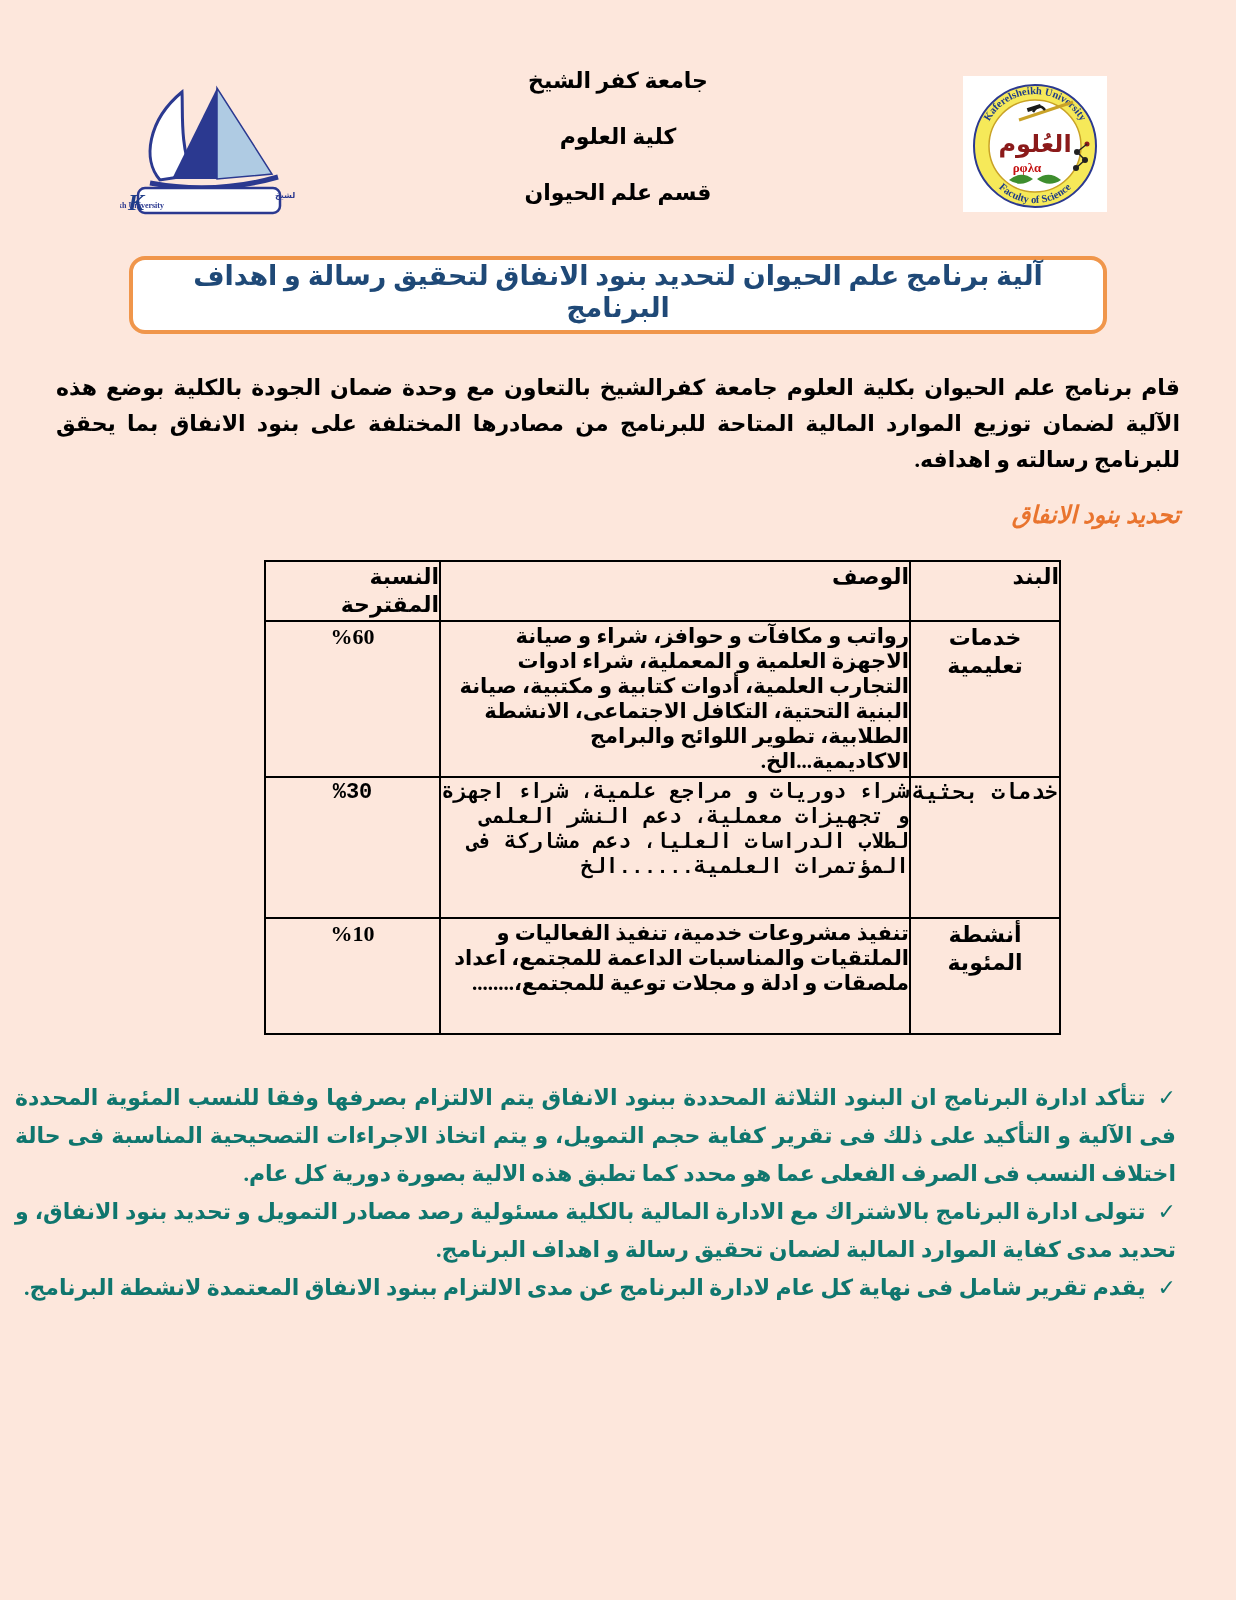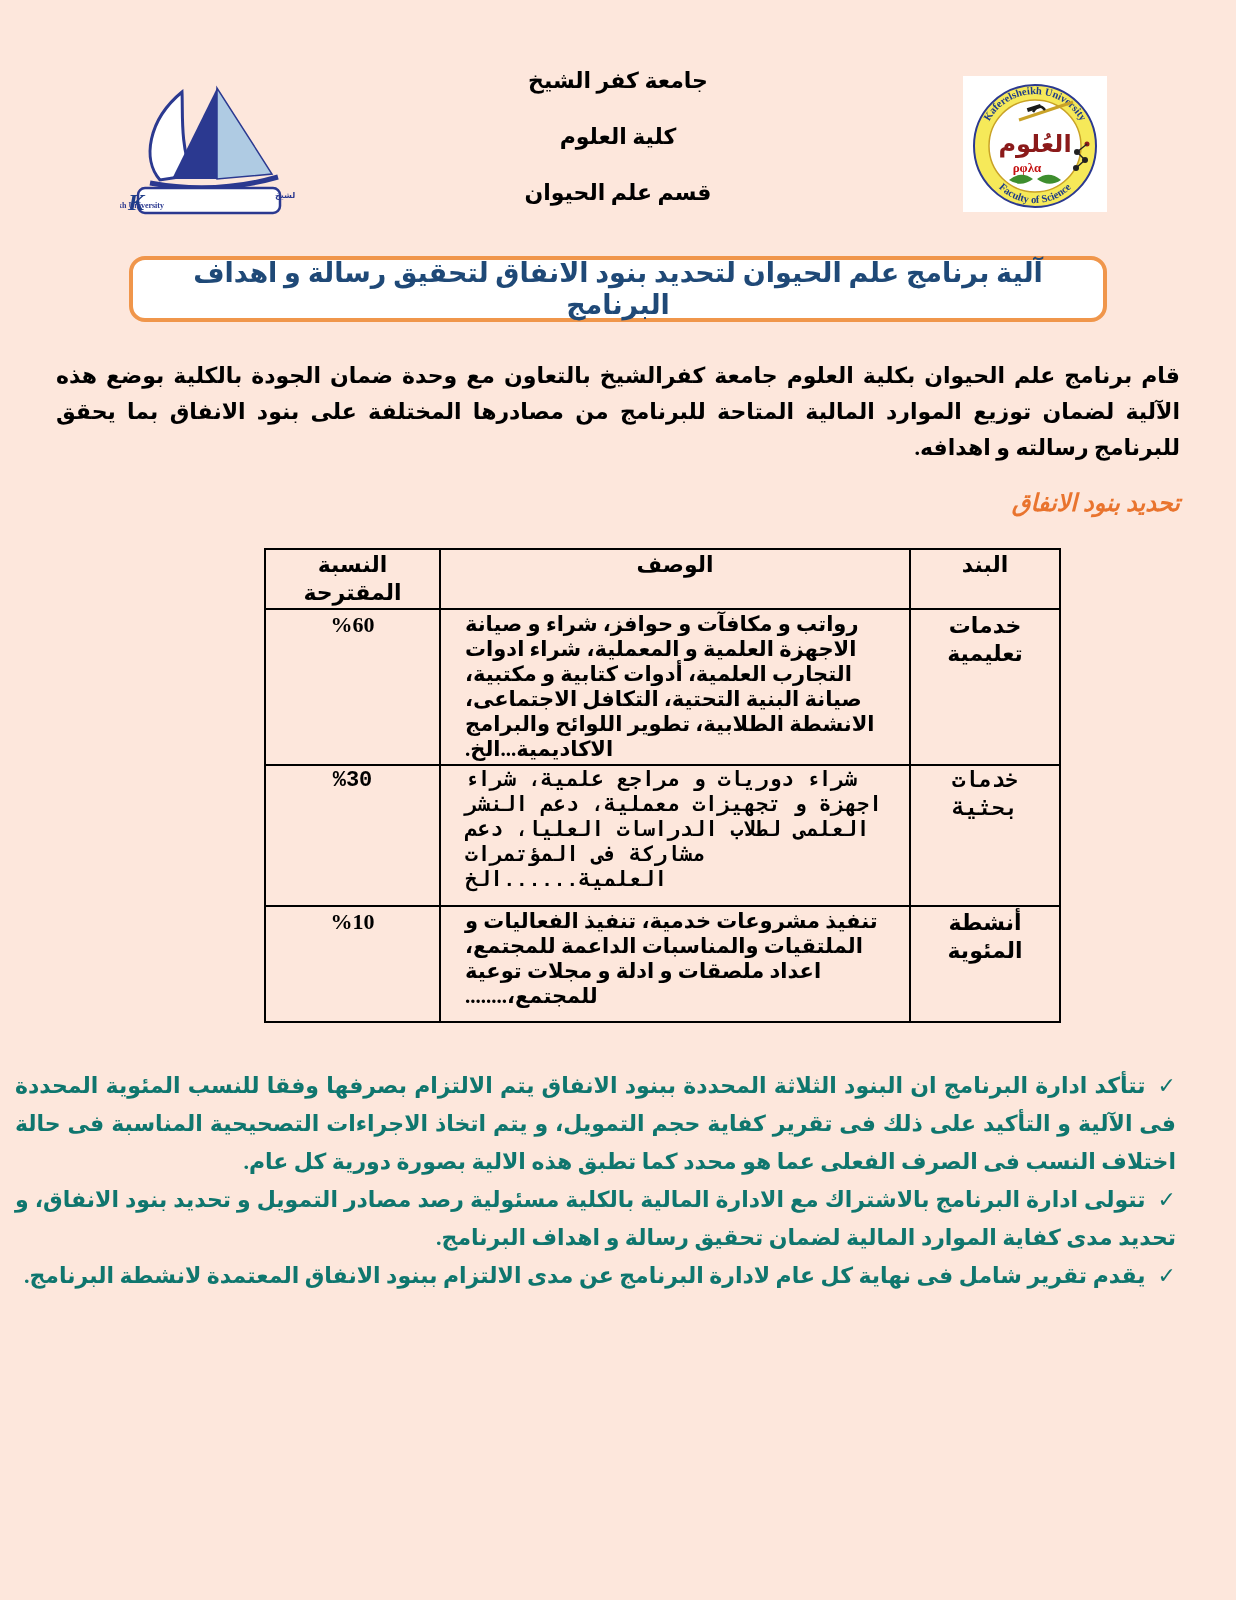--- a/index.html
+++ b/index.html
@@ -16,7 +16,7 @@
 
   
   .title-box{box-sizing:border-box;width:978px;margin:50px auto 0 auto;background:#ffffff;
-    border:4px solid #F0964B;border-radius:16px;height:66px;display:flex;align-items:center;justify-content:center;}
+    border:4px solid #F0964B;border-radius:16px;height:78px;display:flex;justify-content:center;}
   .title-box .t{font-size:27px;font-weight:bold;color:#1F4977;text-align:center;padding:0 14px;}
 
   

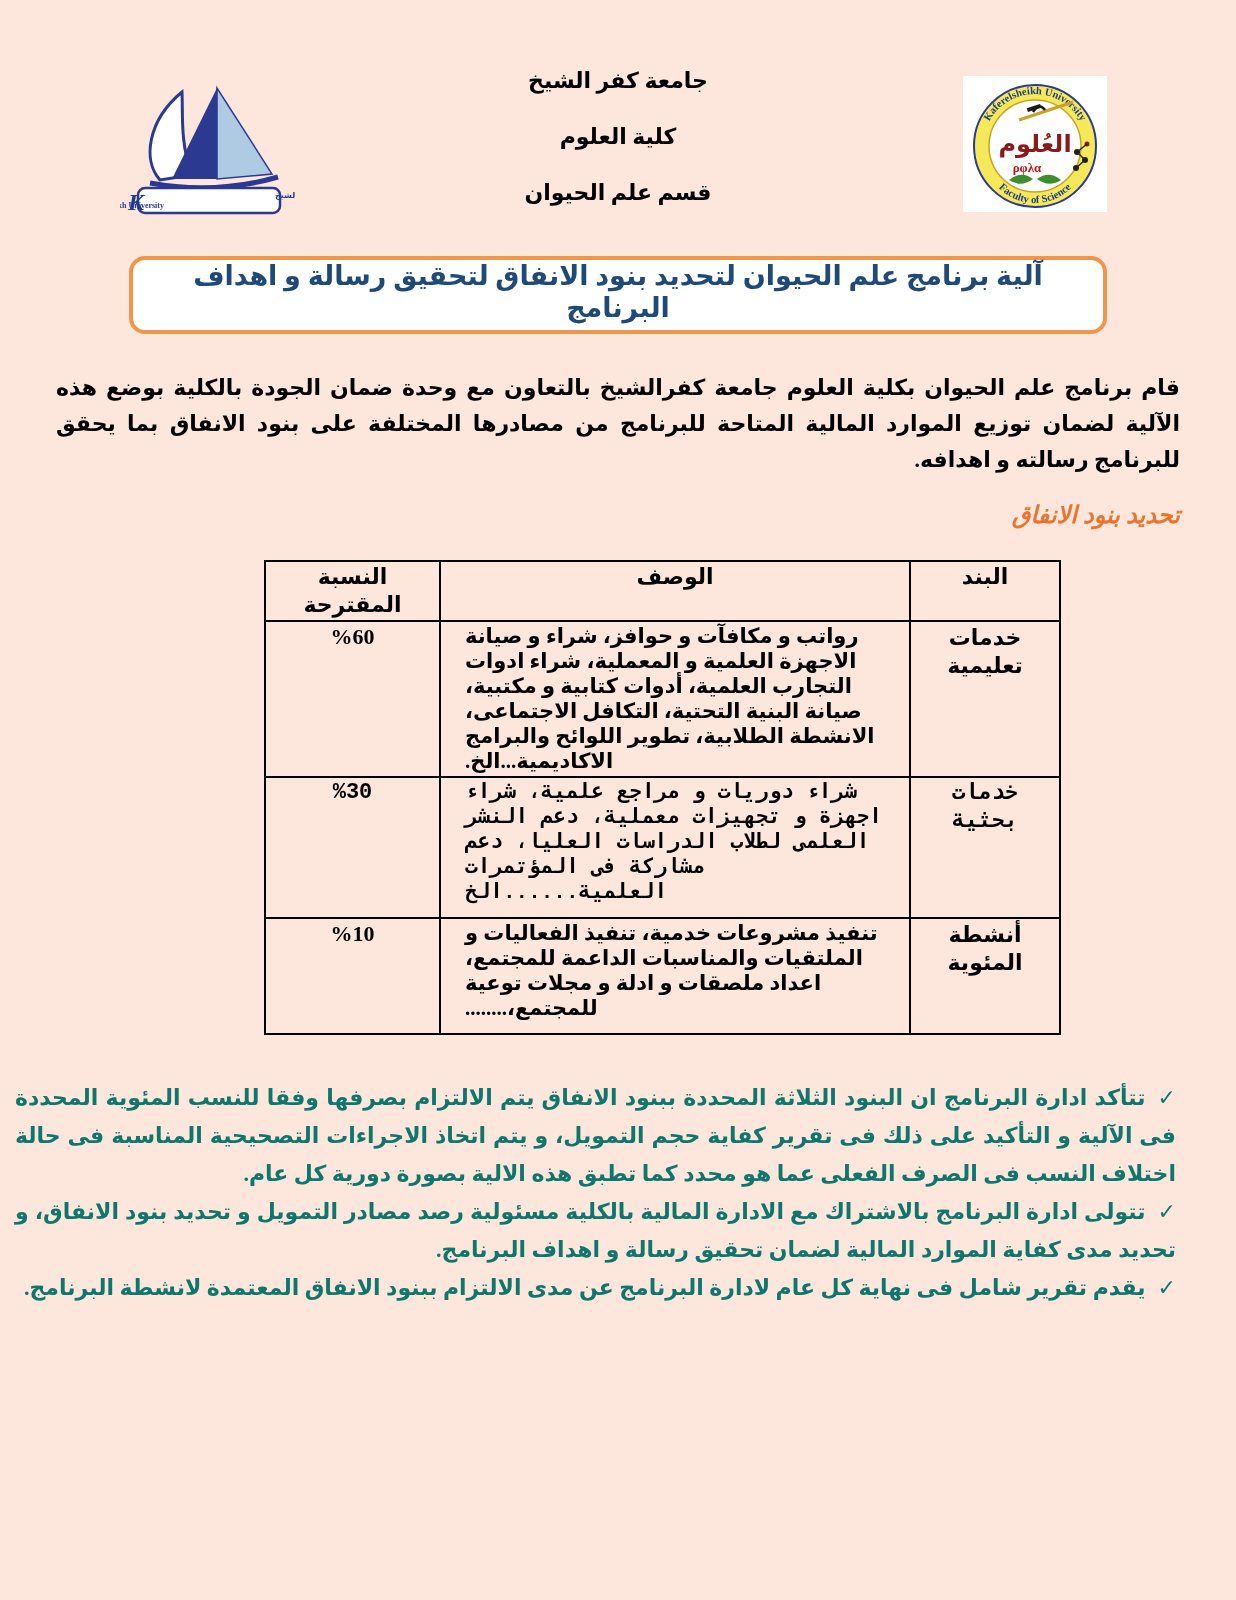--- a/index.html
+++ b/index.html
@@ -27,7 +27,7 @@
   
   table.spend{border-collapse:collapse;margin:30px 175px 0 auto;width:795px;table-layout:fixed;background:#FDE7DC;}
   table.spend th,table.spend td{border:2px solid #000;font-weight:bold;color:#000;padding:2px 24px;vertical-align:top;}
-  table.spend th{font-size:22px;text-align:center;height:30px;line-height:28px;padding:1px 0;}
+  table.spend th{font-size:22px;text-align:right;height:30px;line-height:28px;padding:1px 0;}
   col.c-item{width:150px;} col.c-desc{width:470px;} col.c-pct{width:175px;}
   td.item-cell{font-size:22px;text-align:center;line-height:28px;}
   td.desc-cell{font-size:21px;text-align:left;line-height:25px;}

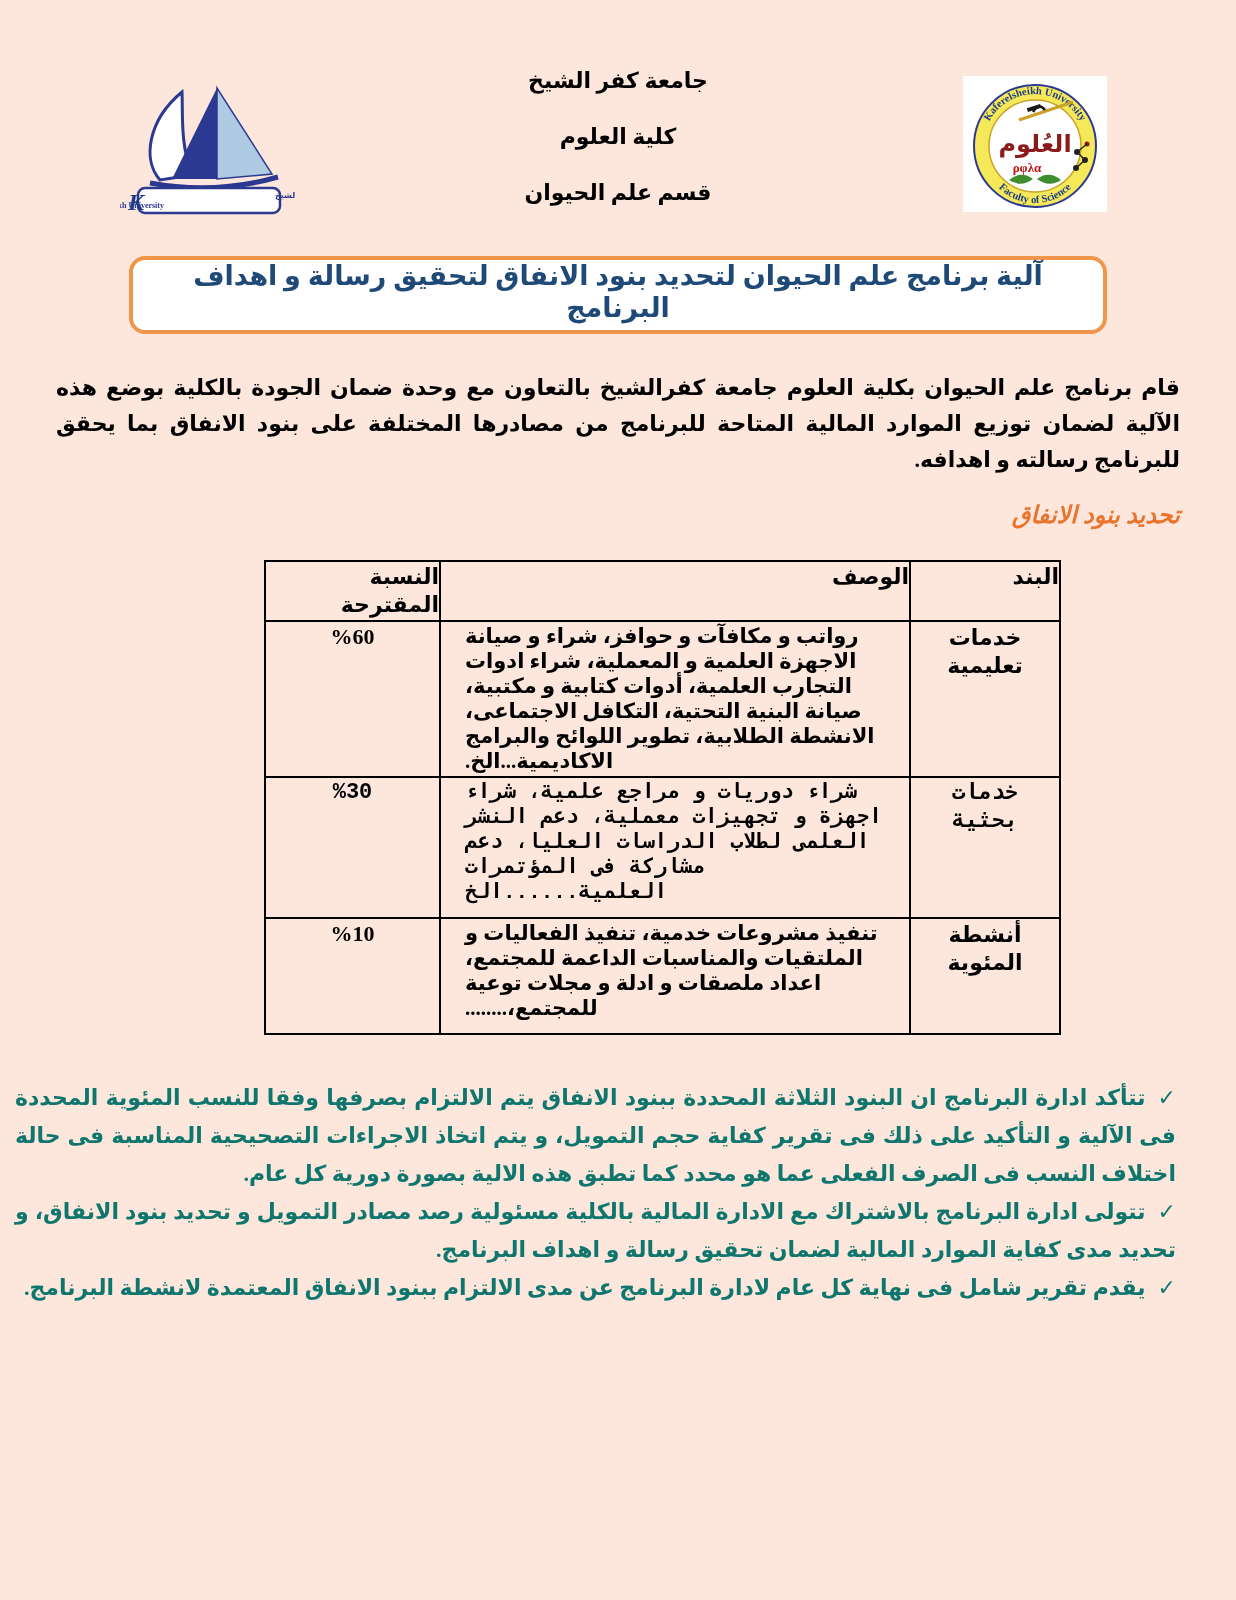--- a/index.html
+++ b/index.html
@@ -26,7 +26,7 @@
 
   
   table.spend{border-collapse:collapse;margin:30px 175px 0 auto;width:795px;table-layout:fixed;background:#FDE7DC;}
-  table.spend th,table.spend td{border:2px solid #000;font-weight:bold;color:#000;padding:2px 24px;vertical-align:top;}
+  table.spend th,table.spend td{border:2px solid #000;font-weight:bold;color:#000;padding:2px 0;vertical-align:top;}
   table.spend th{font-size:22px;text-align:right;height:30px;line-height:28px;padding:1px 0;}
   col.c-item{width:150px;} col.c-desc{width:470px;} col.c-pct{width:175px;}
   td.item-cell{font-size:22px;text-align:center;line-height:28px;}

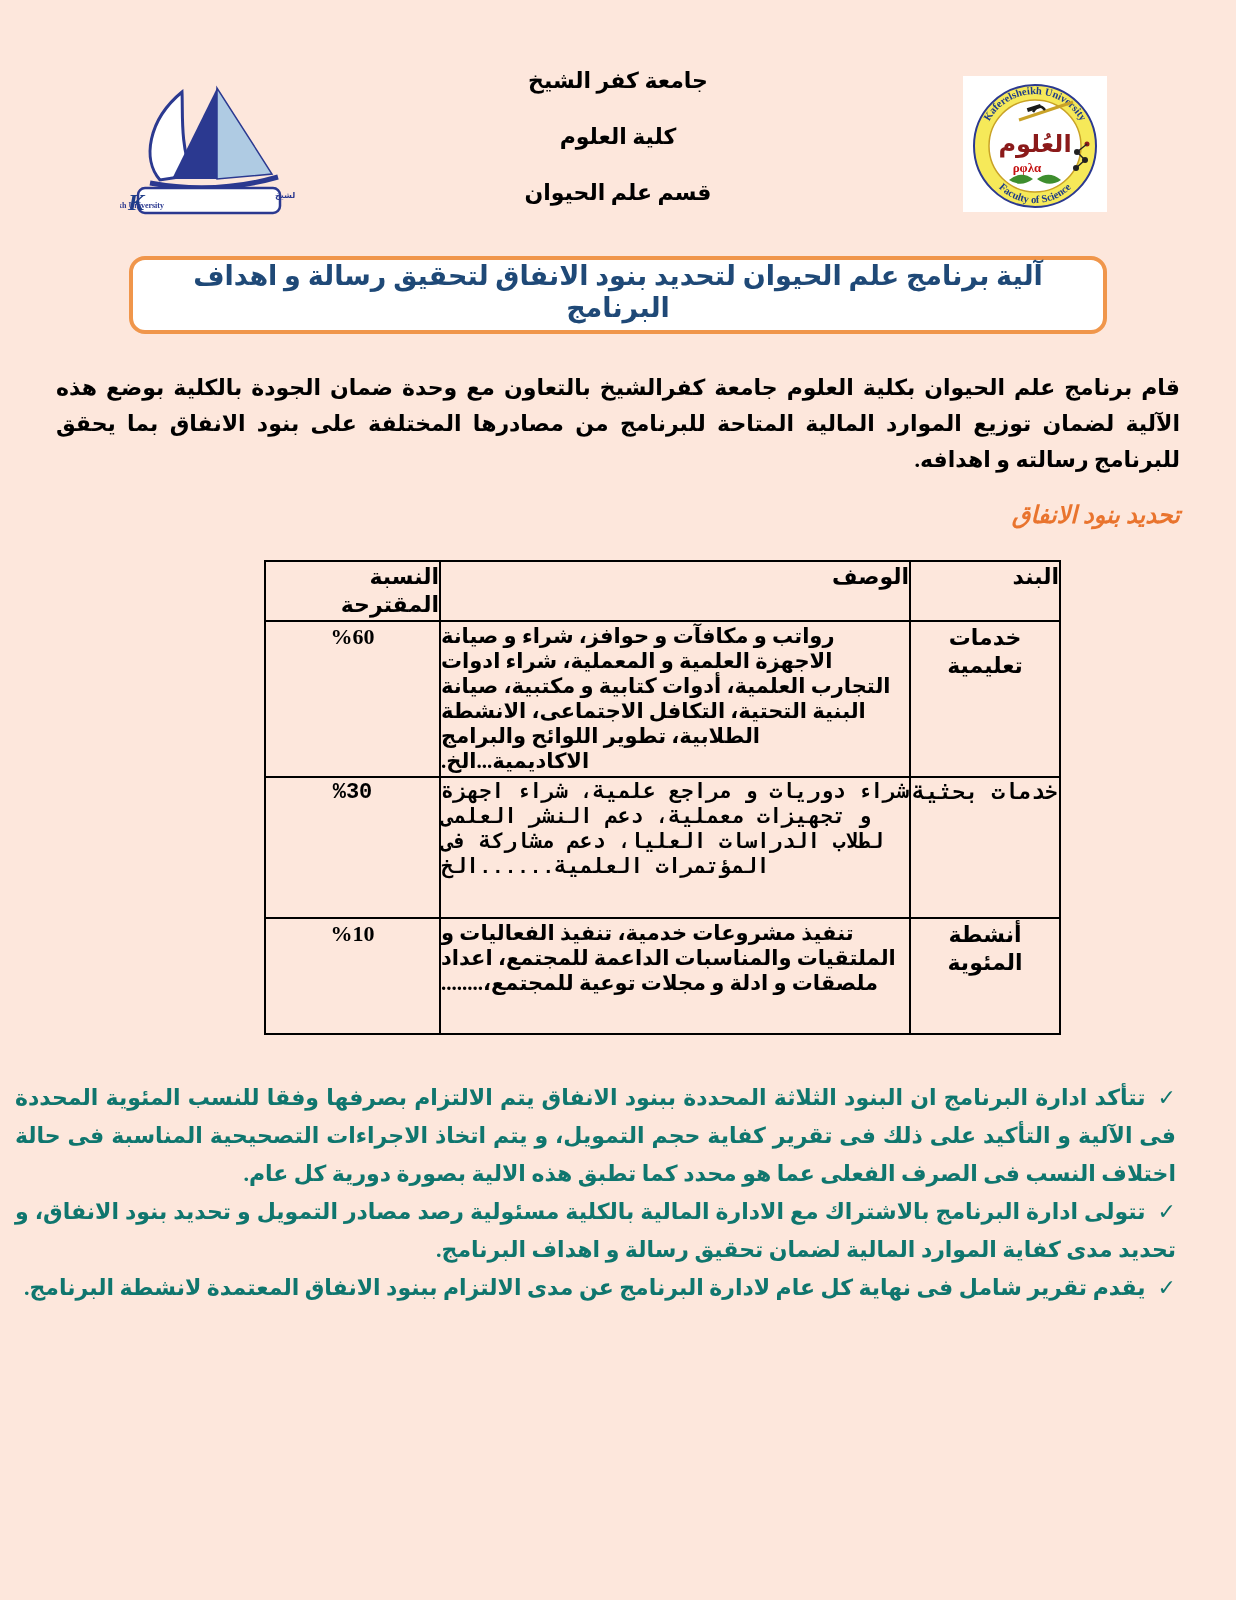--- a/index.html
+++ b/index.html
@@ -30,7 +30,7 @@
   table.spend th{font-size:22px;text-align:right;height:30px;line-height:28px;padding:1px 0;}
   col.c-item{width:150px;} col.c-desc{width:470px;} col.c-pct{width:175px;}
   td.item-cell{font-size:22px;text-align:center;line-height:28px;}
-  td.desc-cell{font-size:21px;text-align:left;line-height:25px;}
+  td.desc-cell{font-size:21px;text-align:right;line-height:25px;}
   td.pct-cell{font-size:22px;text-align:center;direction:ltr;line-height:26px;}
   tr.r1 td{height:150px;} tr.r2 td{height:135px;font-family:Liberation Mono, monospace;} tr.r3 td{height:110px;}
 

